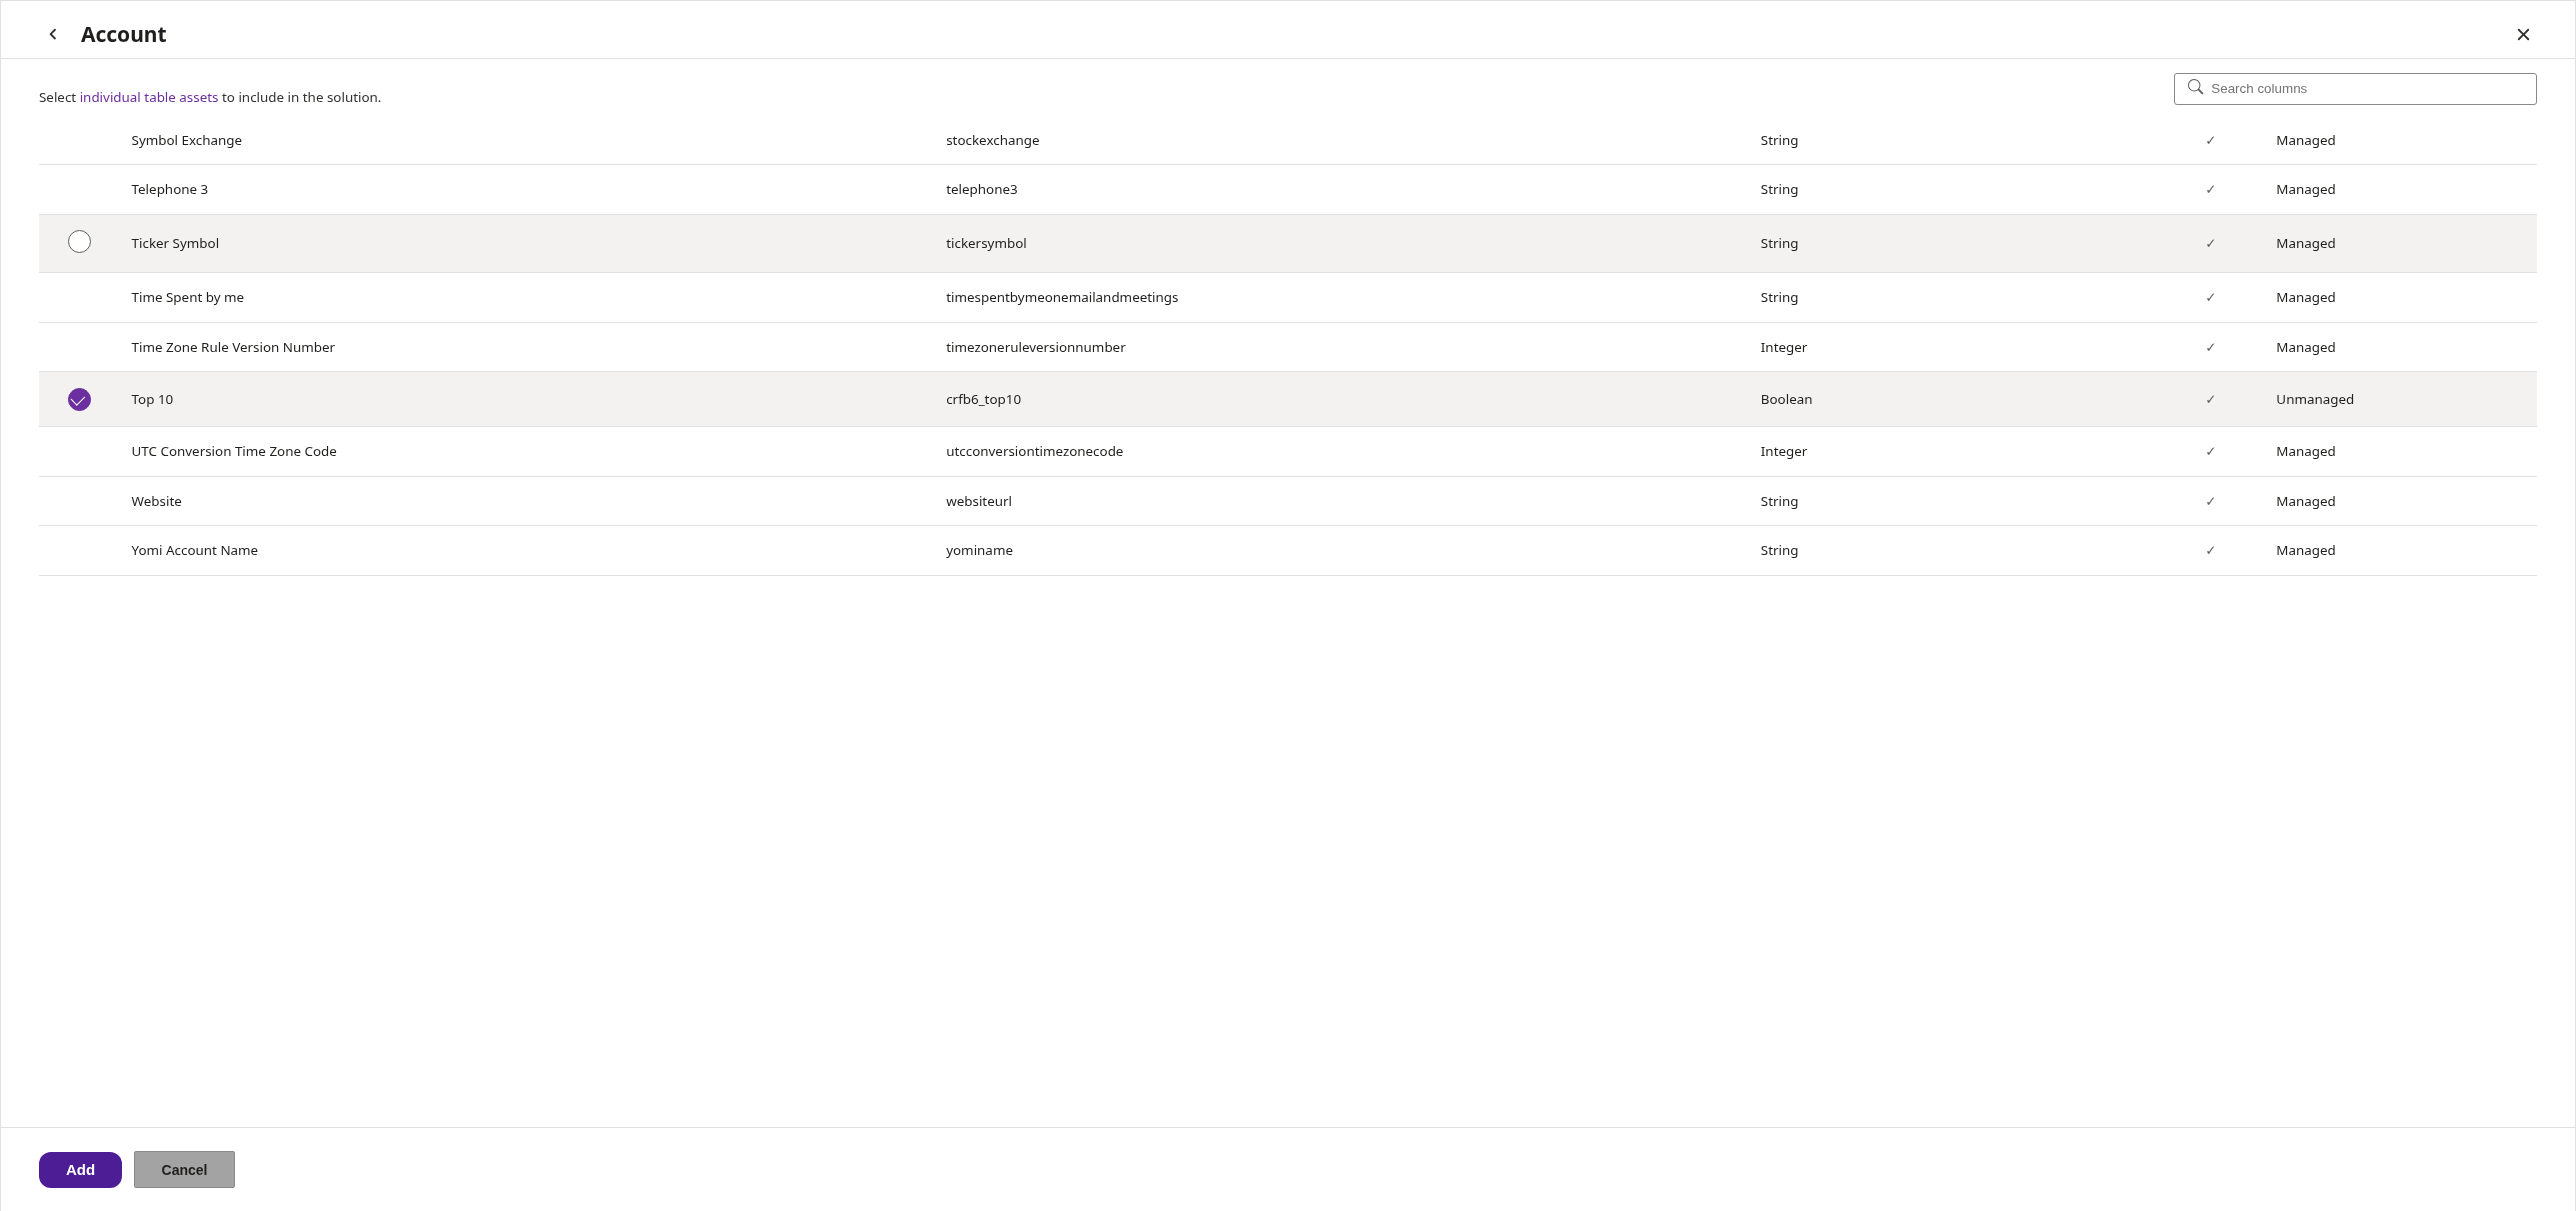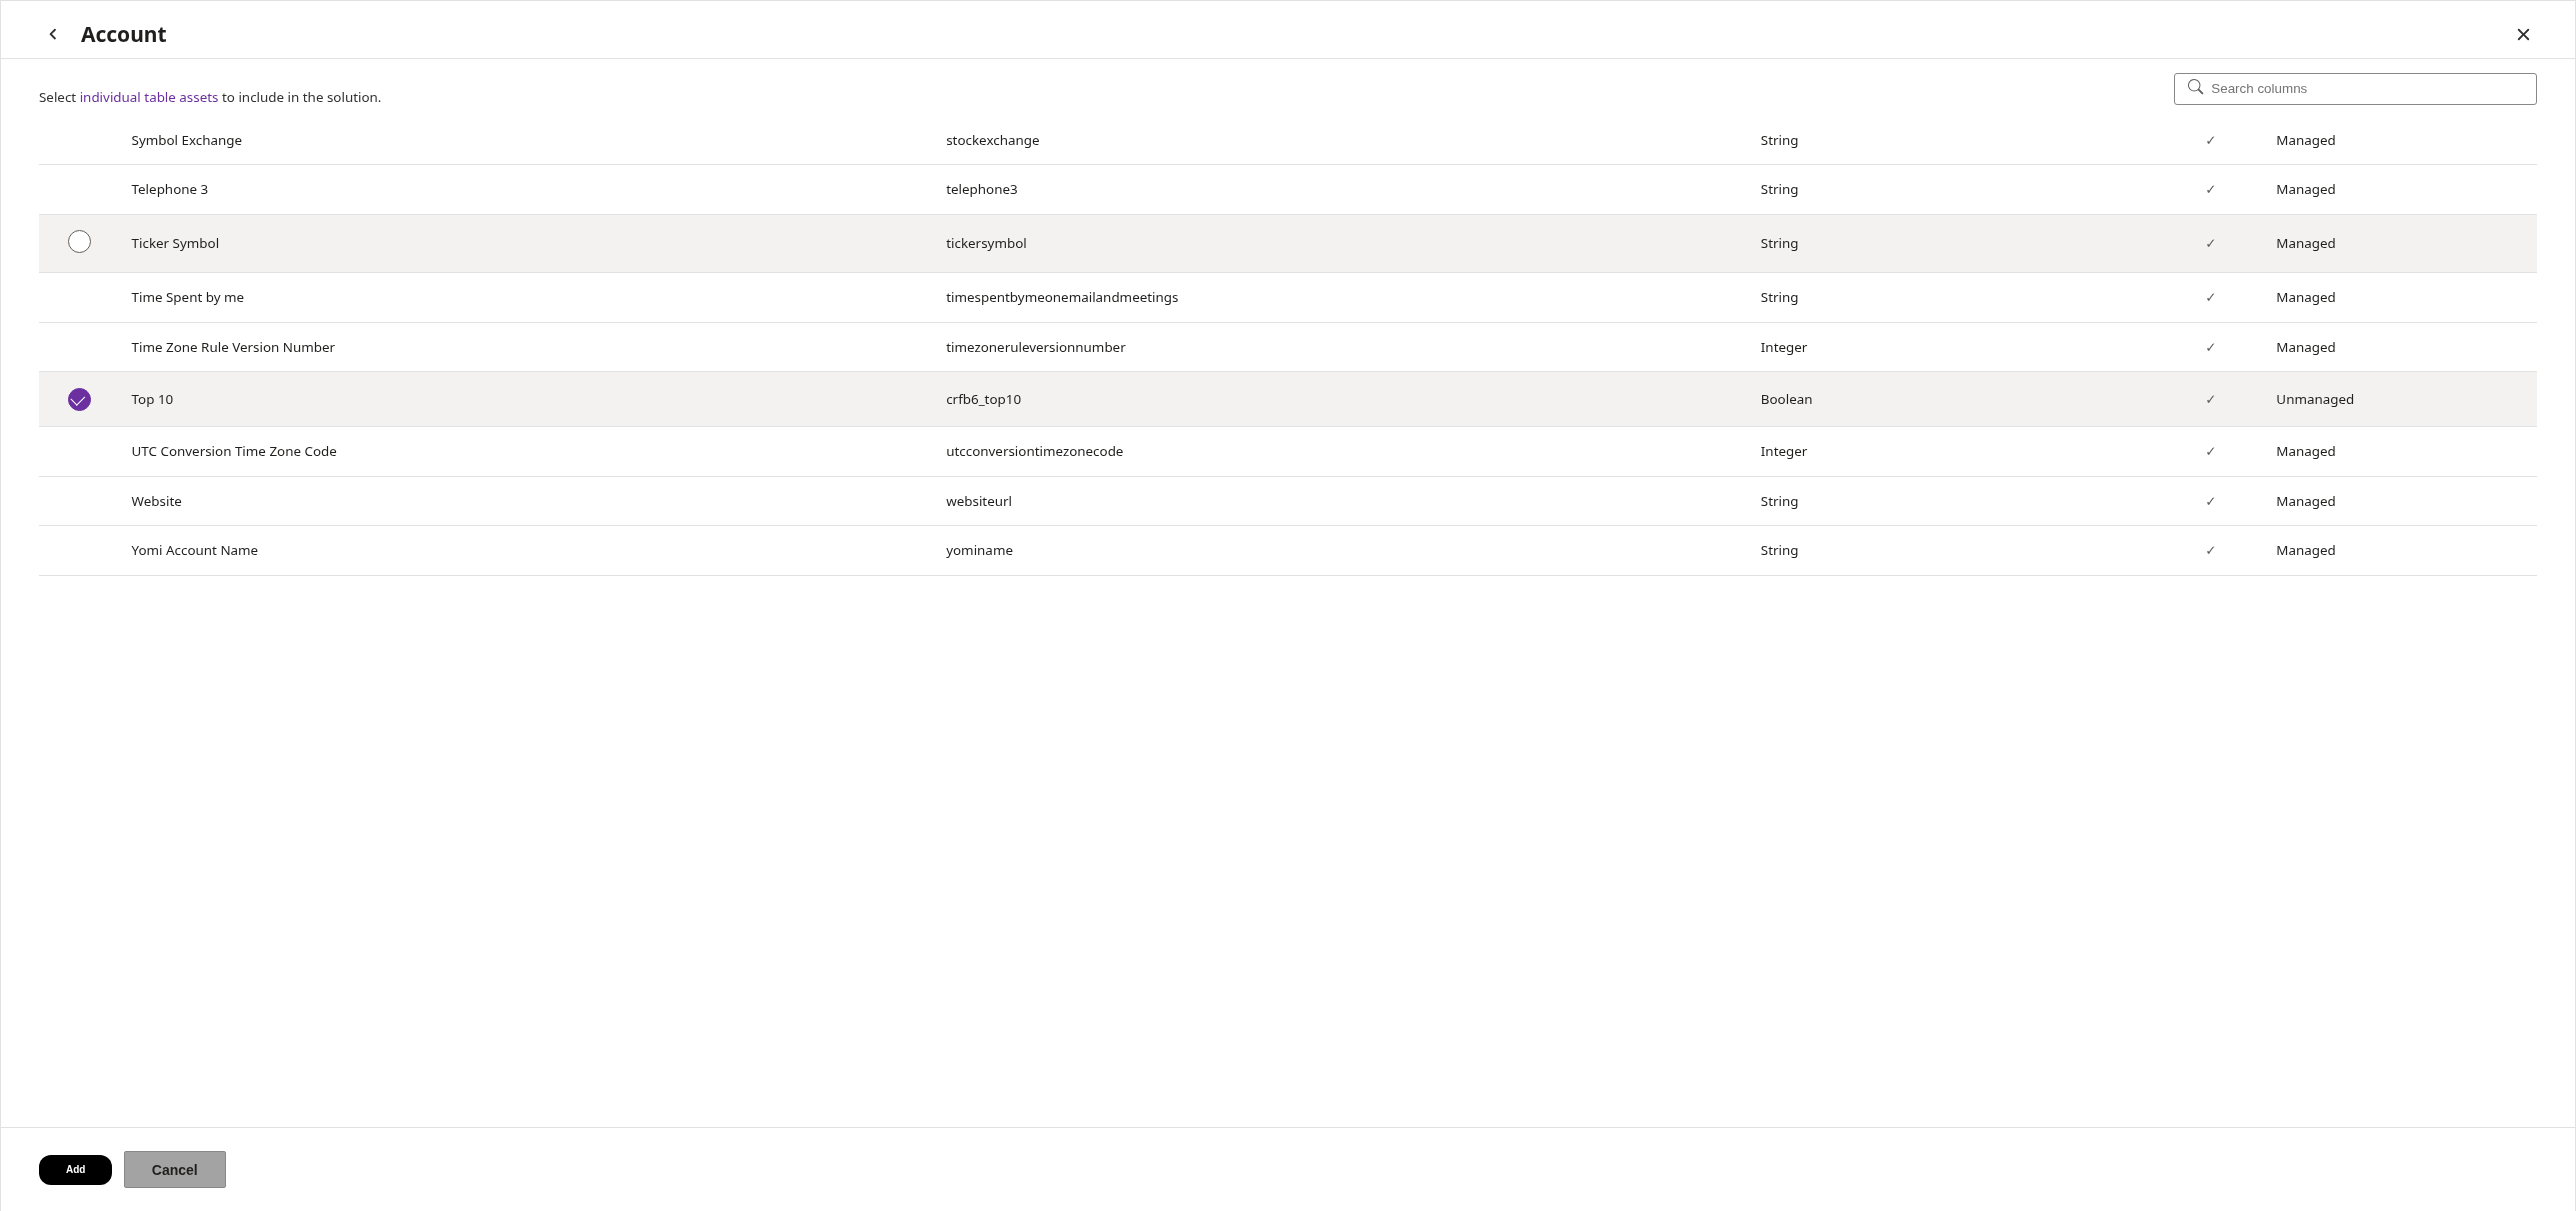--- a/index.html
+++ b/index.html
@@ -207,12 +207,12 @@
     }
 
     .btn-add {
-      background: #000000;
+      background: #4c1d95;
       color: #fff;
       border: none;
       border-radius: 12px;
       padding: 9.5px 27px;
-      font-size: 10px;
+      font-size: 15px;
       font-weight: 600;
       cursor: pointer;
     }

